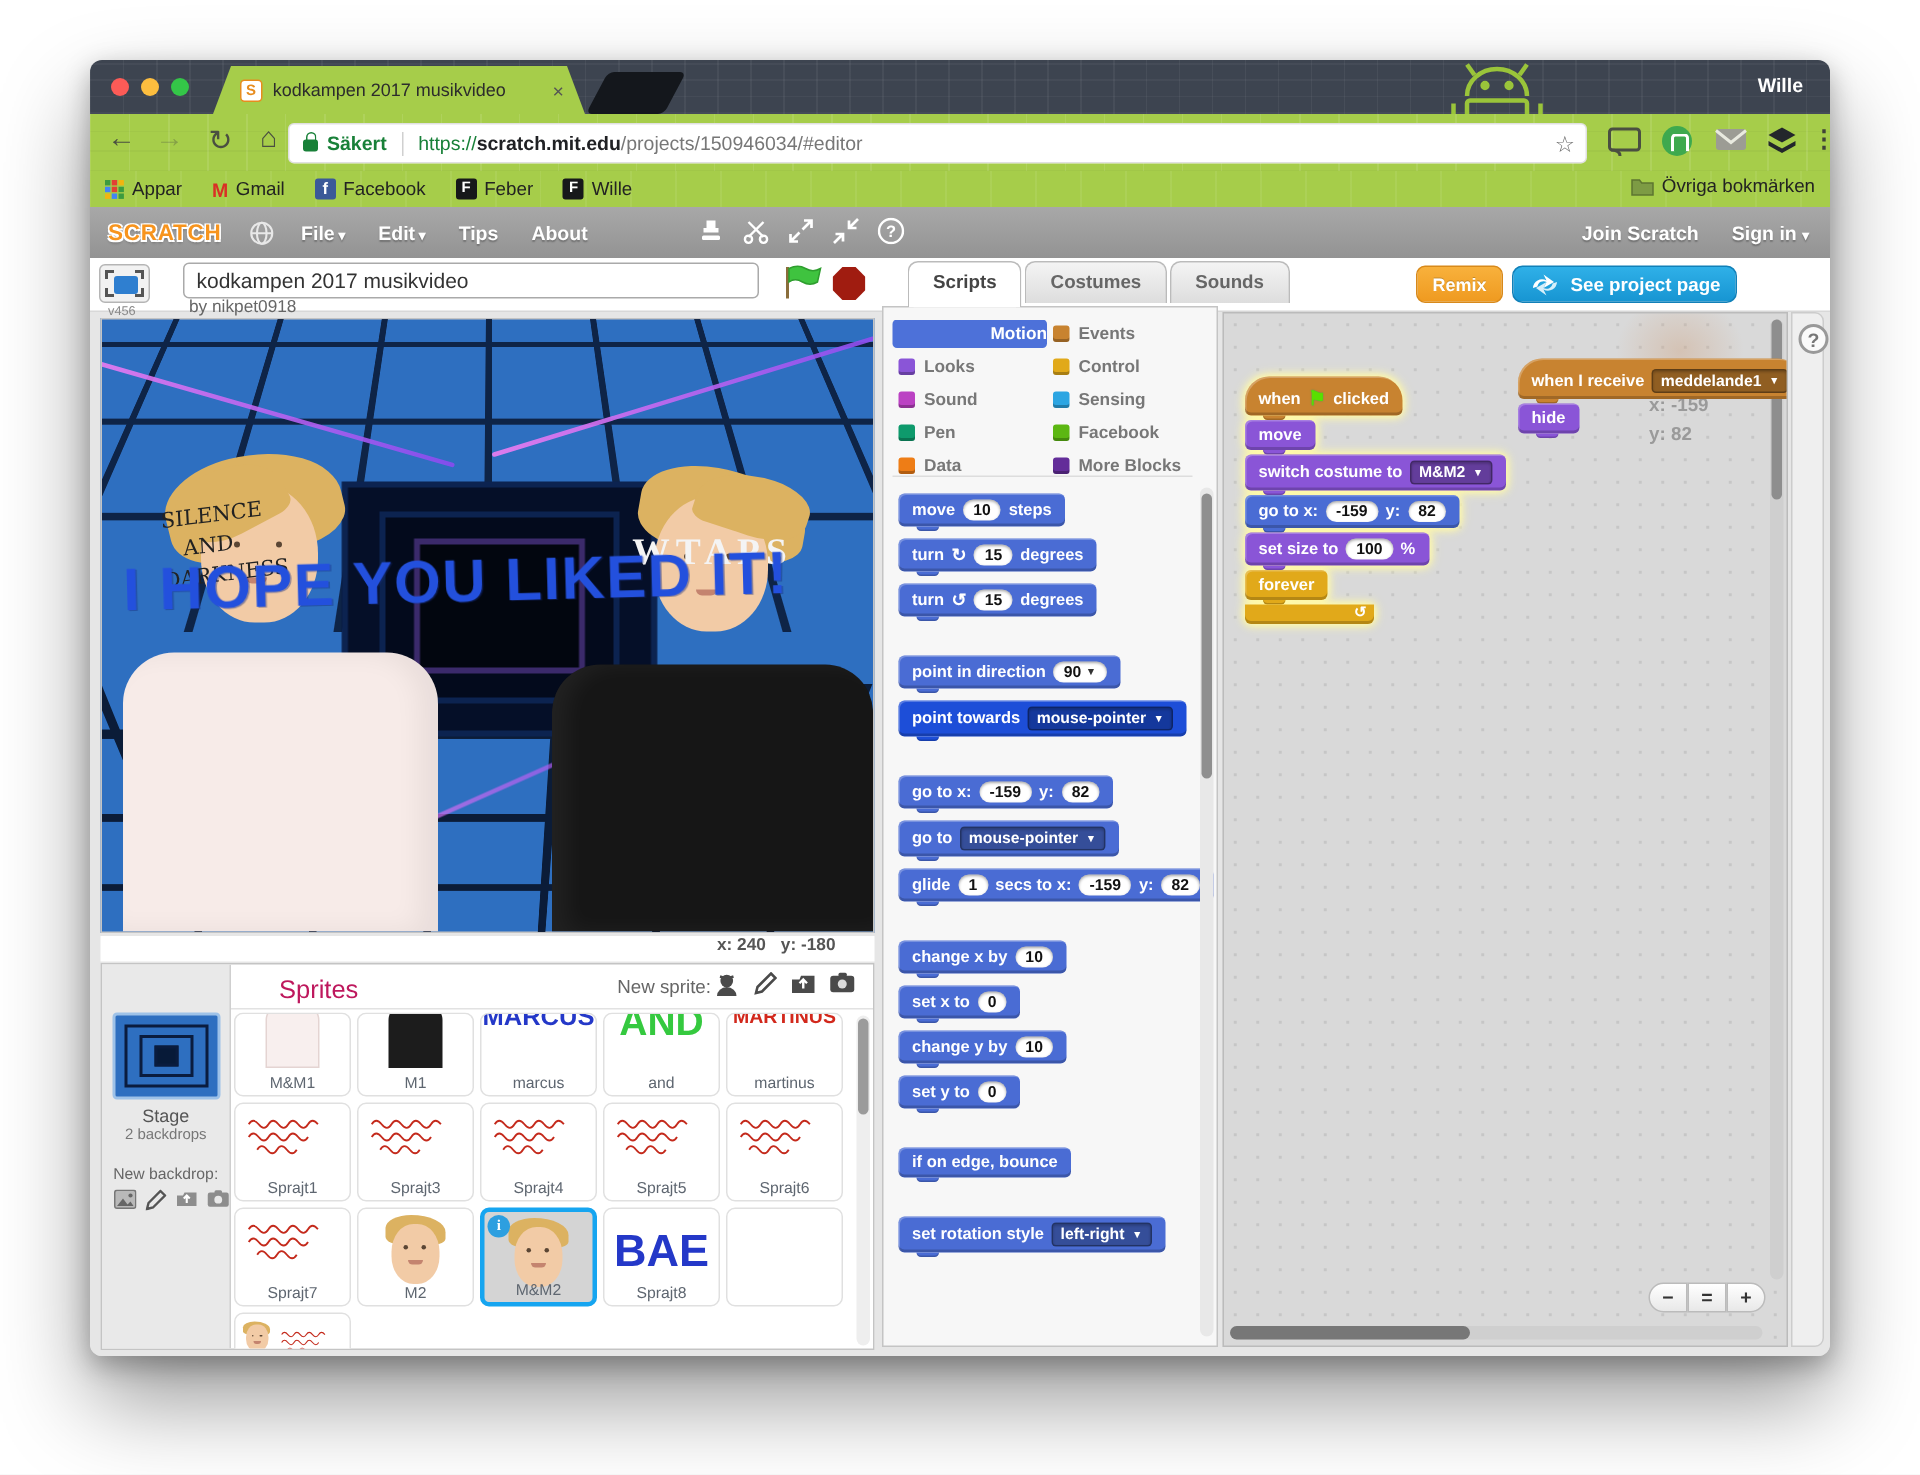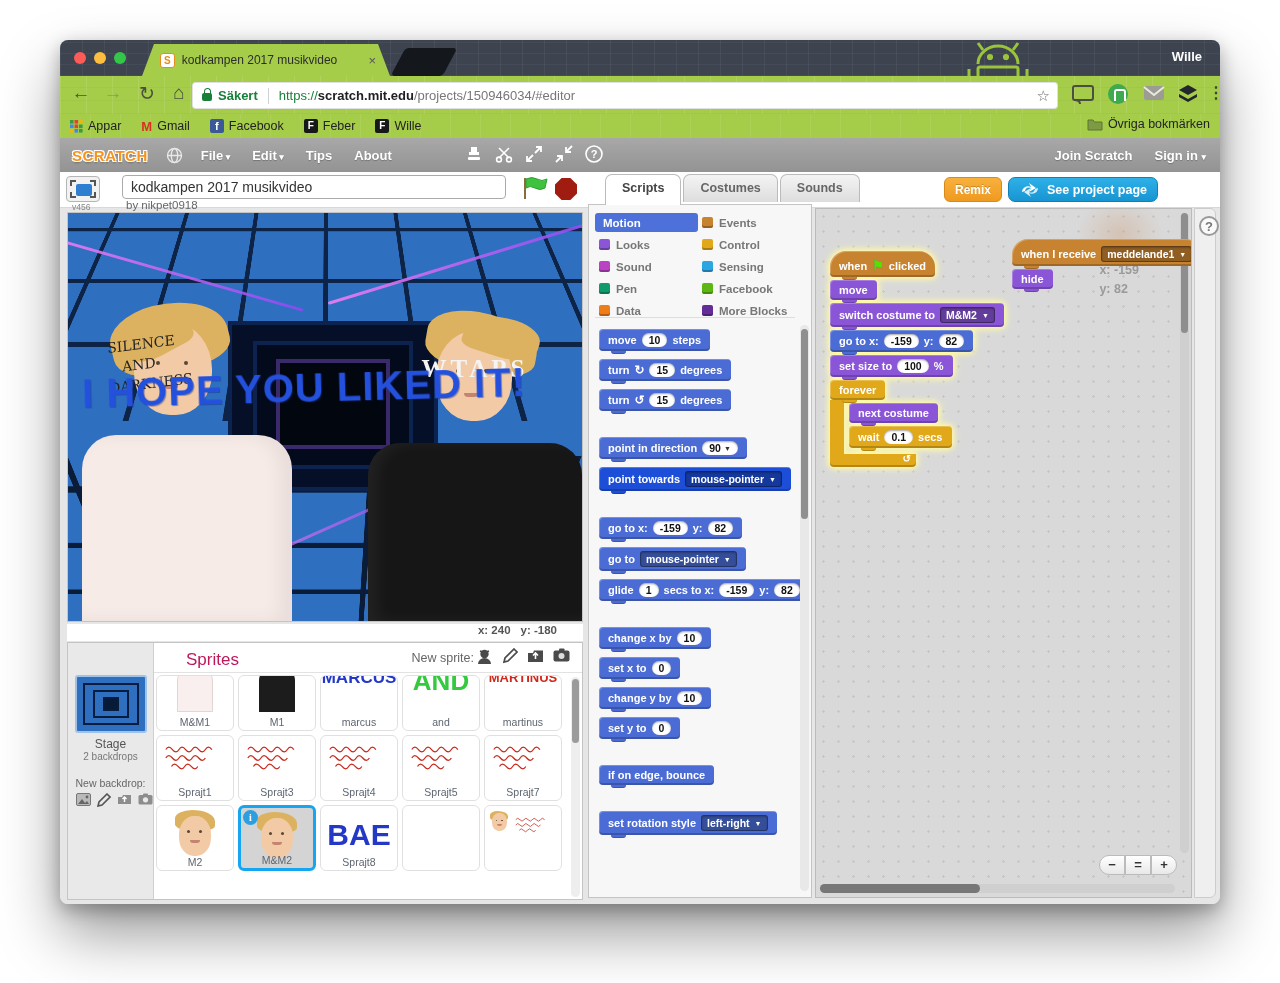--- a/index.html
+++ b/index.html
@@ -141,7 +141,7 @@
   .cat { display:flex; align-items:center; height:19px; border-radius:3px; padding-left:4px; }
   .cat .chip { width:11px; height:11px; border-radius:2px; margin-right:6px; box-shadow:inset 0 -2px rgba(0,0,0,.25); }
   .cat .cl { font-size:11.5px; color:#777;font-weight:bold; }
-  .cat.active { background:#4d71d9; }
+  .cat.active { background:#4d71d9;justify-content:flex-end; }
   .cat.active .cl { color:#fff; font-weight:bold; }
   .cat.active .chip { visibility:hidden; width:2px; margin-right:2px;}
   #cats-rule { position:absolute; left:6px; top:112px; width:200px; border-top:1px solid #ddd; }

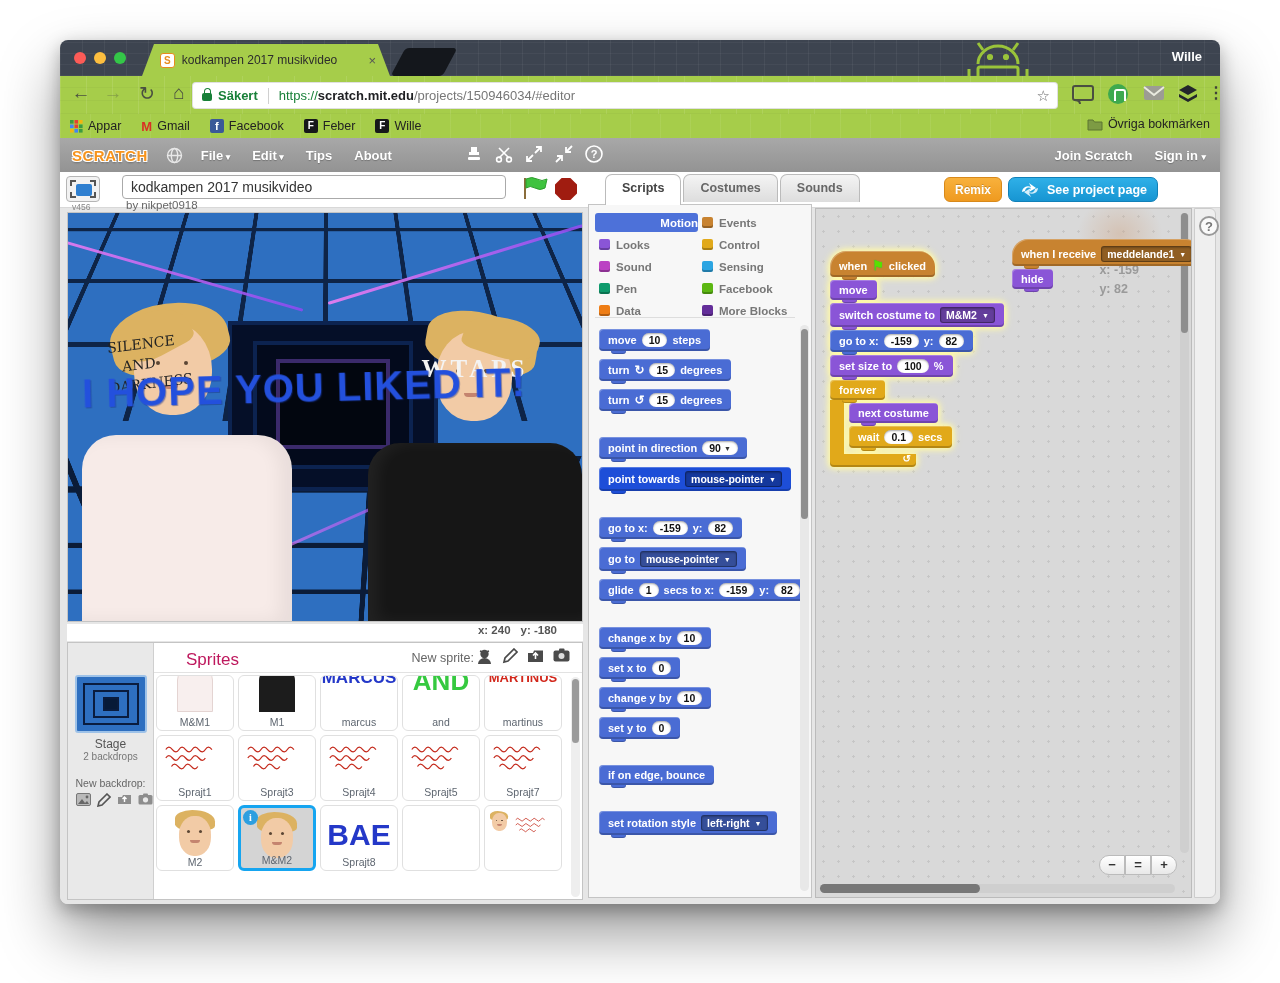--- a/index.html
+++ b/index.html
@@ -747,15 +747,6 @@
             </div></div>
           <div class="cwrap"><div class="sblock" style="background: rgb(225, 169, 26); display: inline-flex;">
               <span>forever</span>
-            </div><div class="cbody" style="border-left-color: rgb(225, 169, 26);">
-              <div><div class="sblock" style="background: rgb(138, 85, 215);">
-                  <span>next costume</span>
-                </div></div>
-              <div><div class="sblock" style="background: rgb(225, 169, 26);">
-                  <span>wait</span>
-                  <span class="oval">0.1</span>
-                  <span>secs</span>
-                </div></div>
             </div><div class="cfoot" style="background: rgb(225, 169, 26);">
               <span class="la">↺</span>
             </div></div>

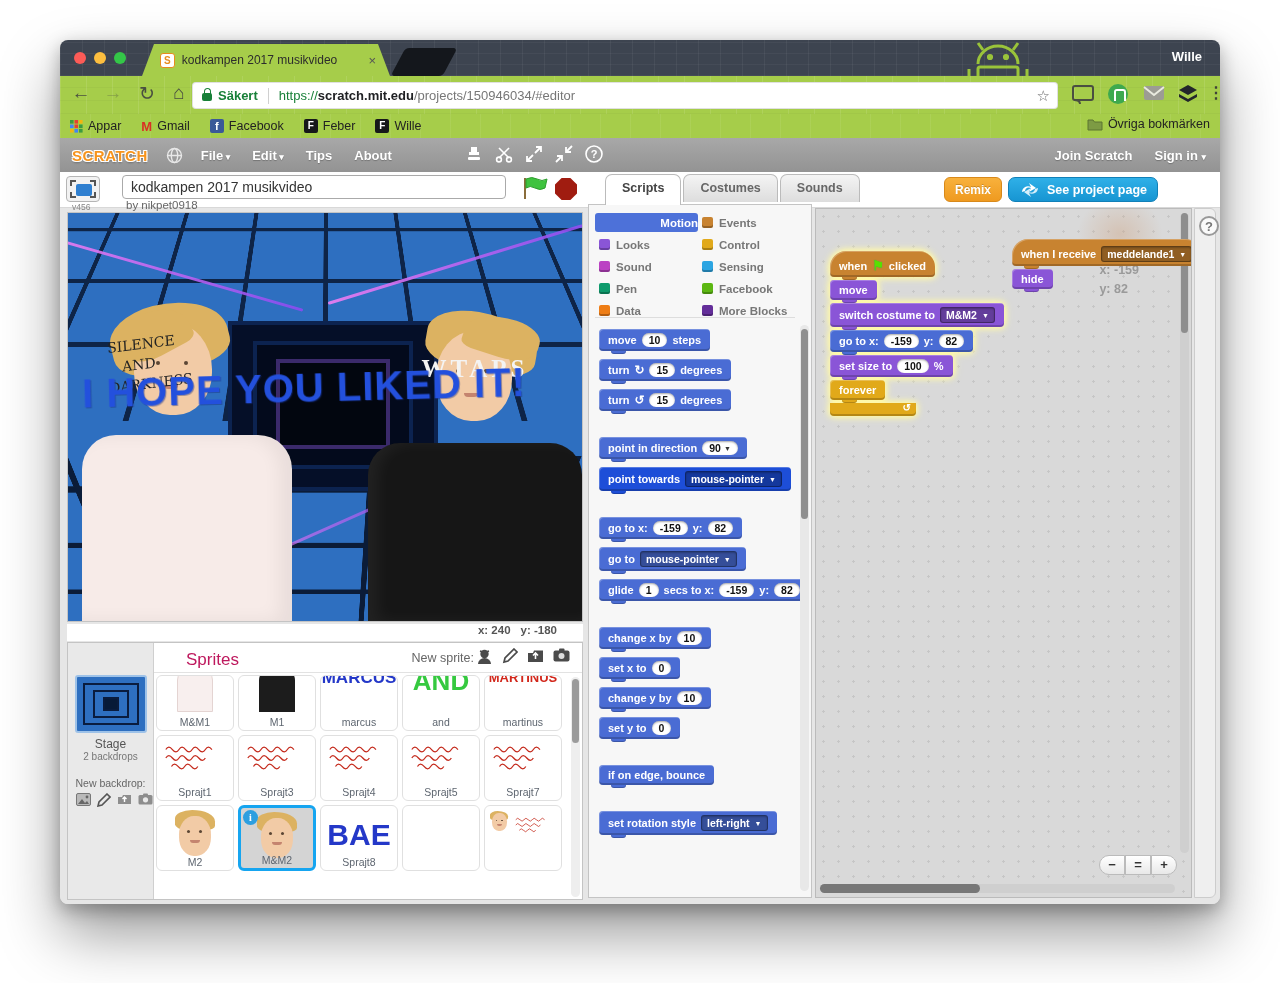--- a/index.html
+++ b/index.html
@@ -532,6 +532,14 @@
               <path d="M4 17 q3-5 7 0 t7 0 t7 0 t7 0 t7 0 t7 0" stroke="#c42a1c" fill="none" stroke-width="1.3"></path>
               <path d="M10 26 q3-5 7 0 t7 0 t7 0 t7 0" stroke="#c42a1c" fill="none" stroke-width="1.3"></path>
             </svg>
+            <div class="nm">Sprajt6</div>
+          </div>
+          <div class="scell">
+            <svg viewBox="0 0 70 34" width="66" height="32" style="margin:6px auto 0;display:block">
+              <path d="M4 8 q3-5 7 0 t7 0 t7 0 t7 0 t7 0 t7 0 t7 0" stroke="#c42a1c" fill="none" stroke-width="1.3"></path>
+              <path d="M4 17 q3-5 7 0 t7 0 t7 0 t7 0 t7 0 t7 0" stroke="#c42a1c" fill="none" stroke-width="1.3"></path>
+              <path d="M10 26 q3-5 7 0 t7 0 t7 0 t7 0" stroke="#c42a1c" fill="none" stroke-width="1.3"></path>
+            </svg>
             <div class="nm">Sprajt7</div>
           </div>
           <div class="scell">

